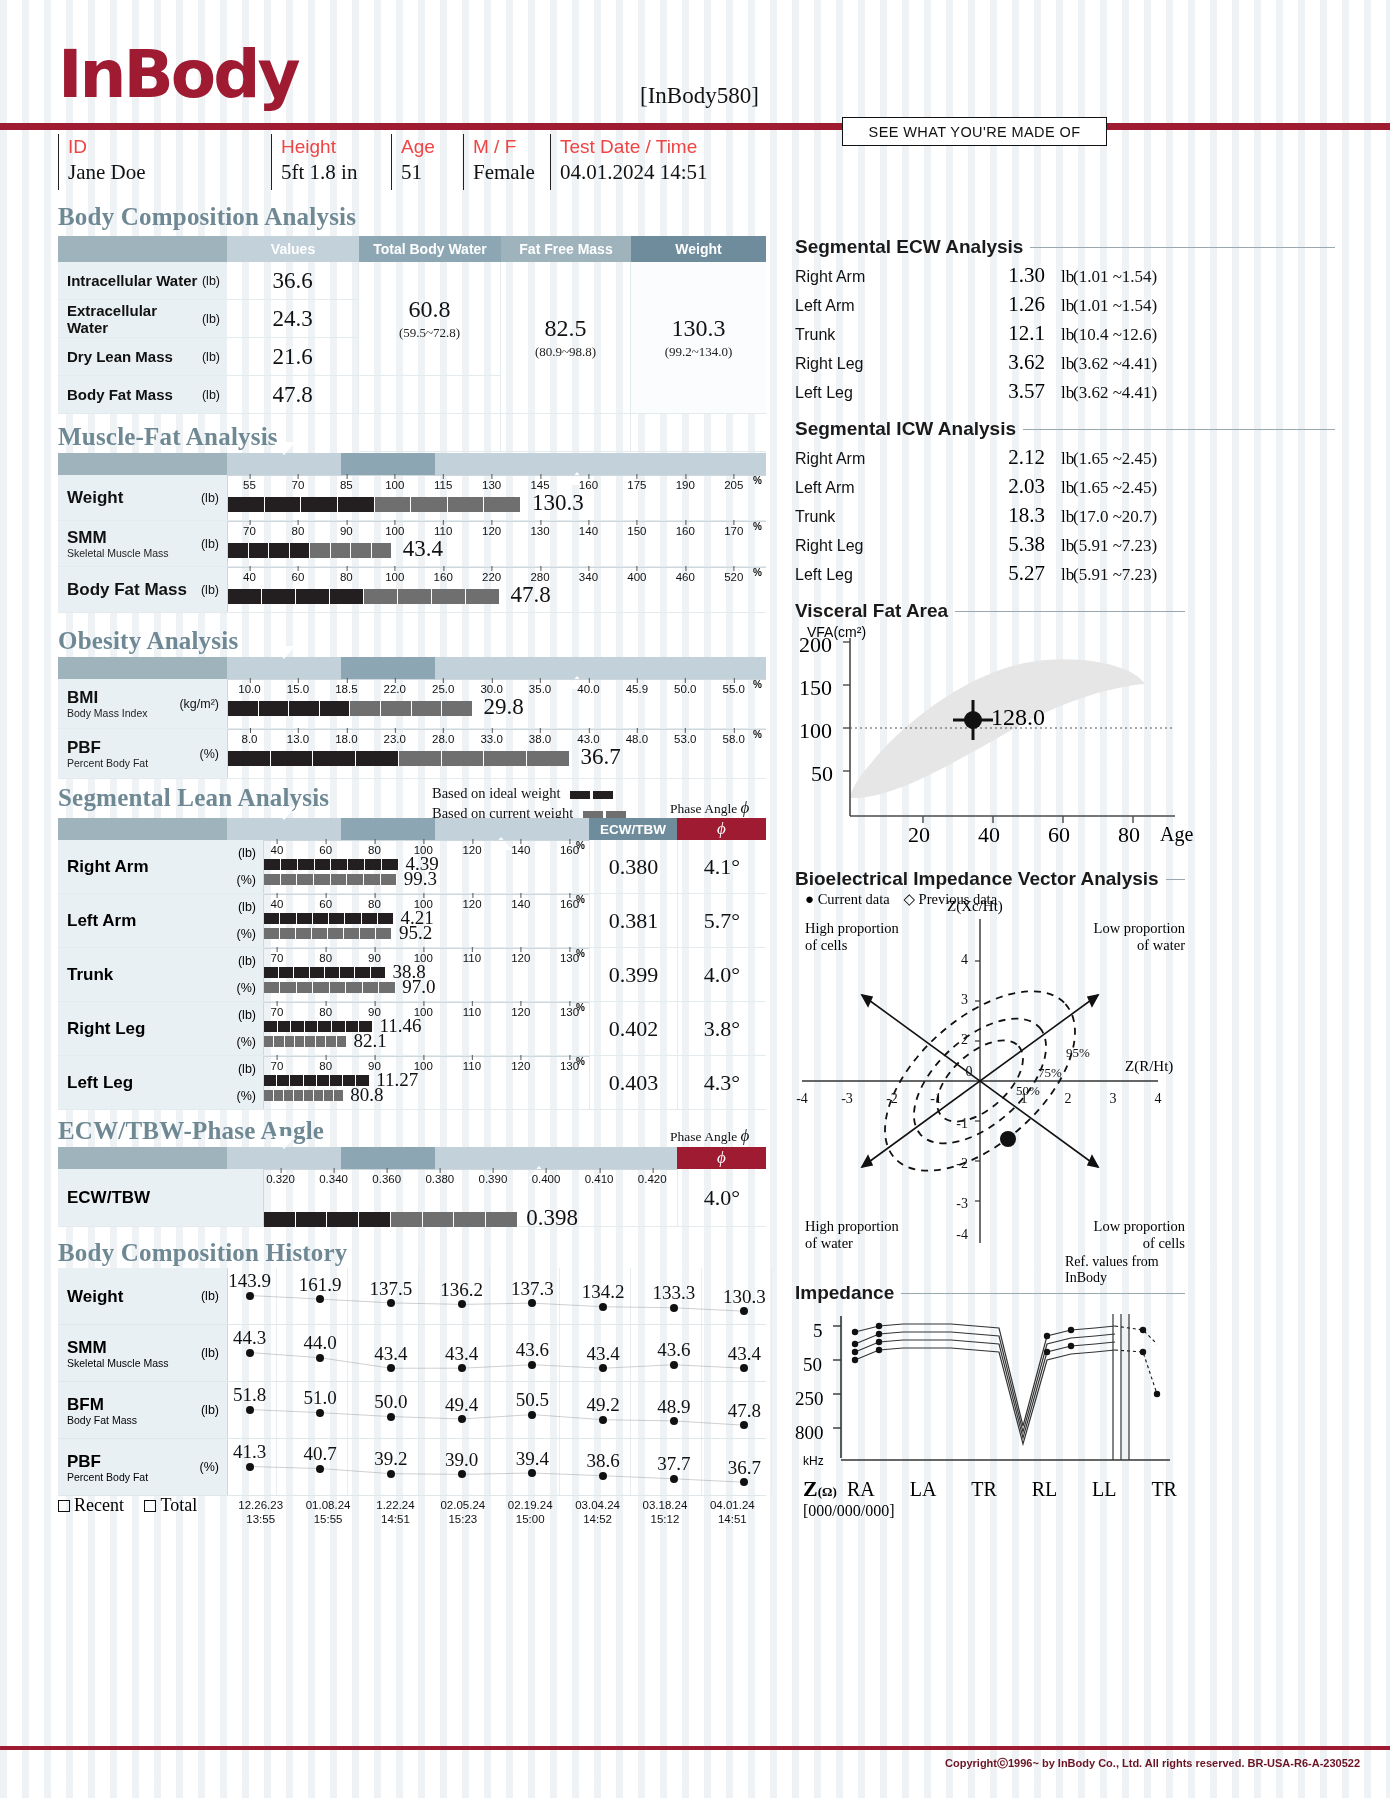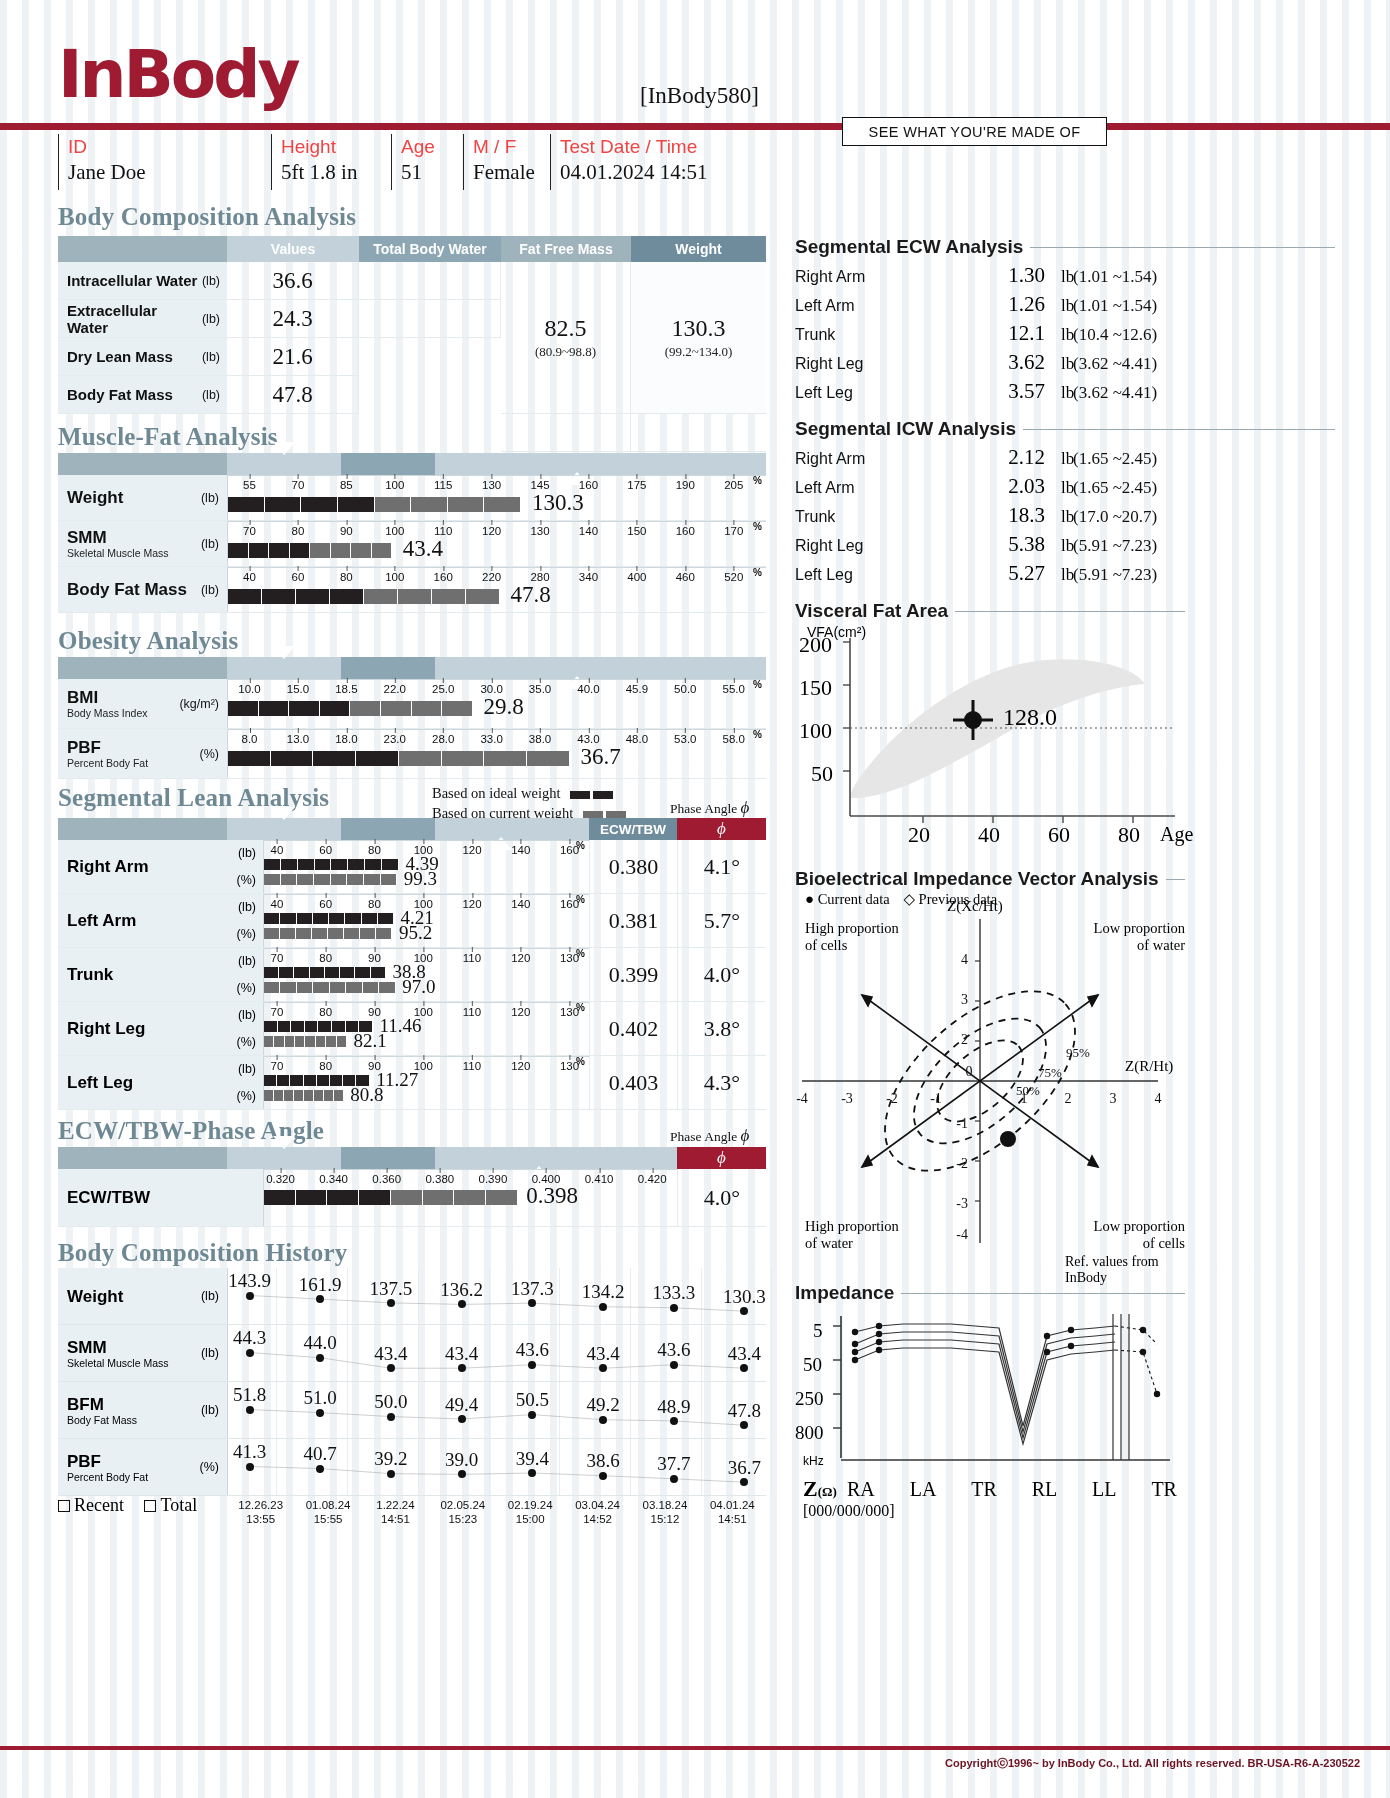--- a/index.html
+++ b/index.html
@@ -277,6 +277,10 @@
         </div>
       </div>
       <div style="width:142px;">
+        <div class="bc-col tbw">
+          <div class="big">60.8</div>
+          <div class="rng">(59.5~72.8)</div>
+        </div>
         <div class="bc-blank"></div>
         <div class="bc-blank"></div>
       </div>

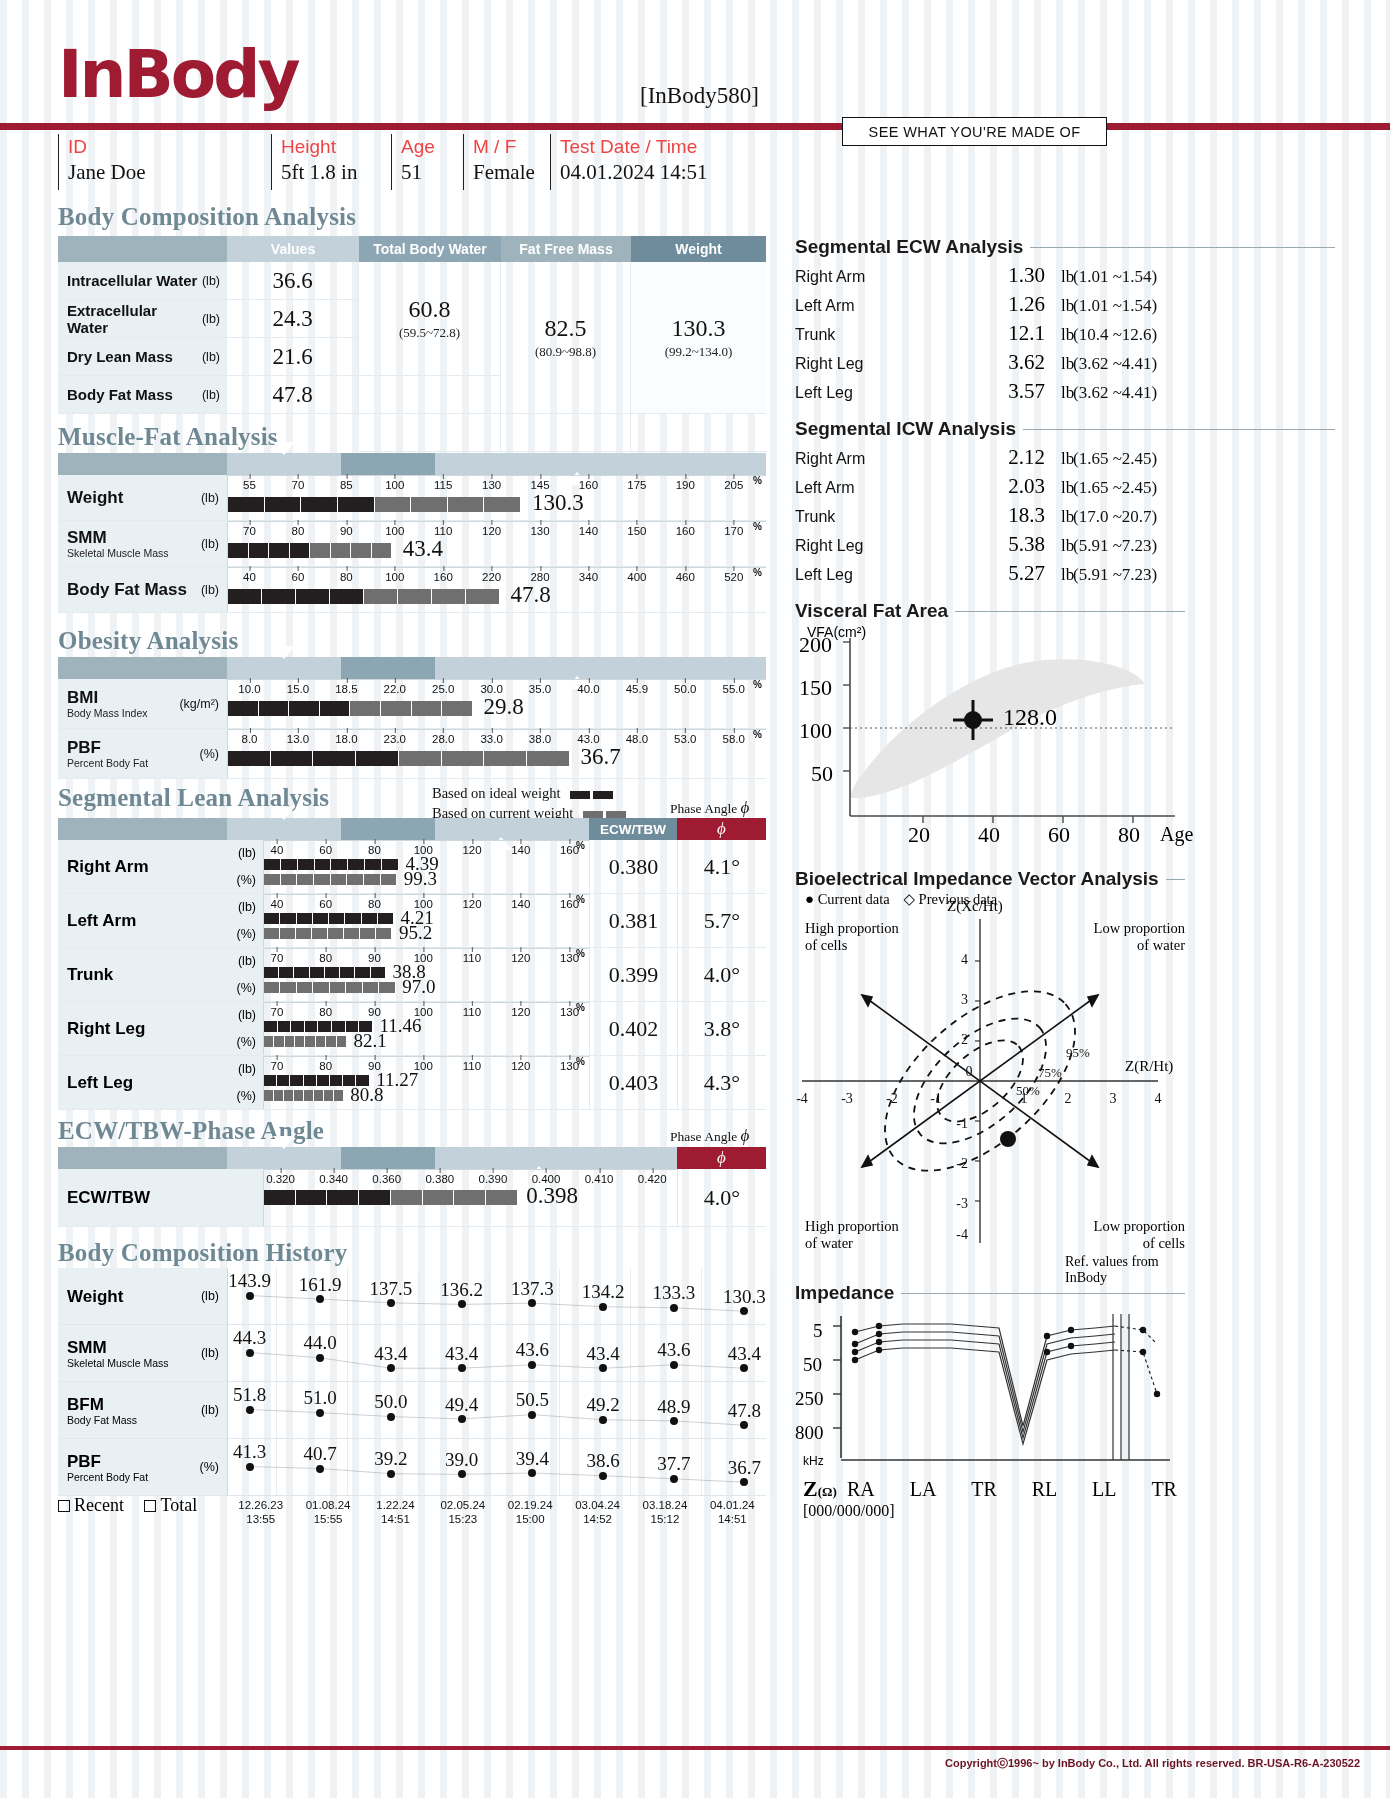--- a/index.html
+++ b/index.html
@@ -1185,7 +1185,7 @@
     <div class="serif" style="position:absolute;left:253px;top:222px;font-size:22px;">60</div>
     <div class="serif" style="position:absolute;left:323px;top:222px;font-size:22px;">80</div>
     <div class="serif" style="position:absolute;left:365px;top:223px;font-size:20px;">Age</div>
-    <div class="serif" style="position:absolute;left:196px;top:104px;font-size:24px;margin-left:12px;">128.0</div>
+    <div class="serif" style="position:absolute;left:196px;top:104px;font-size:24px;">128.0</div>
   </div>
 
   <div class="biva-box">

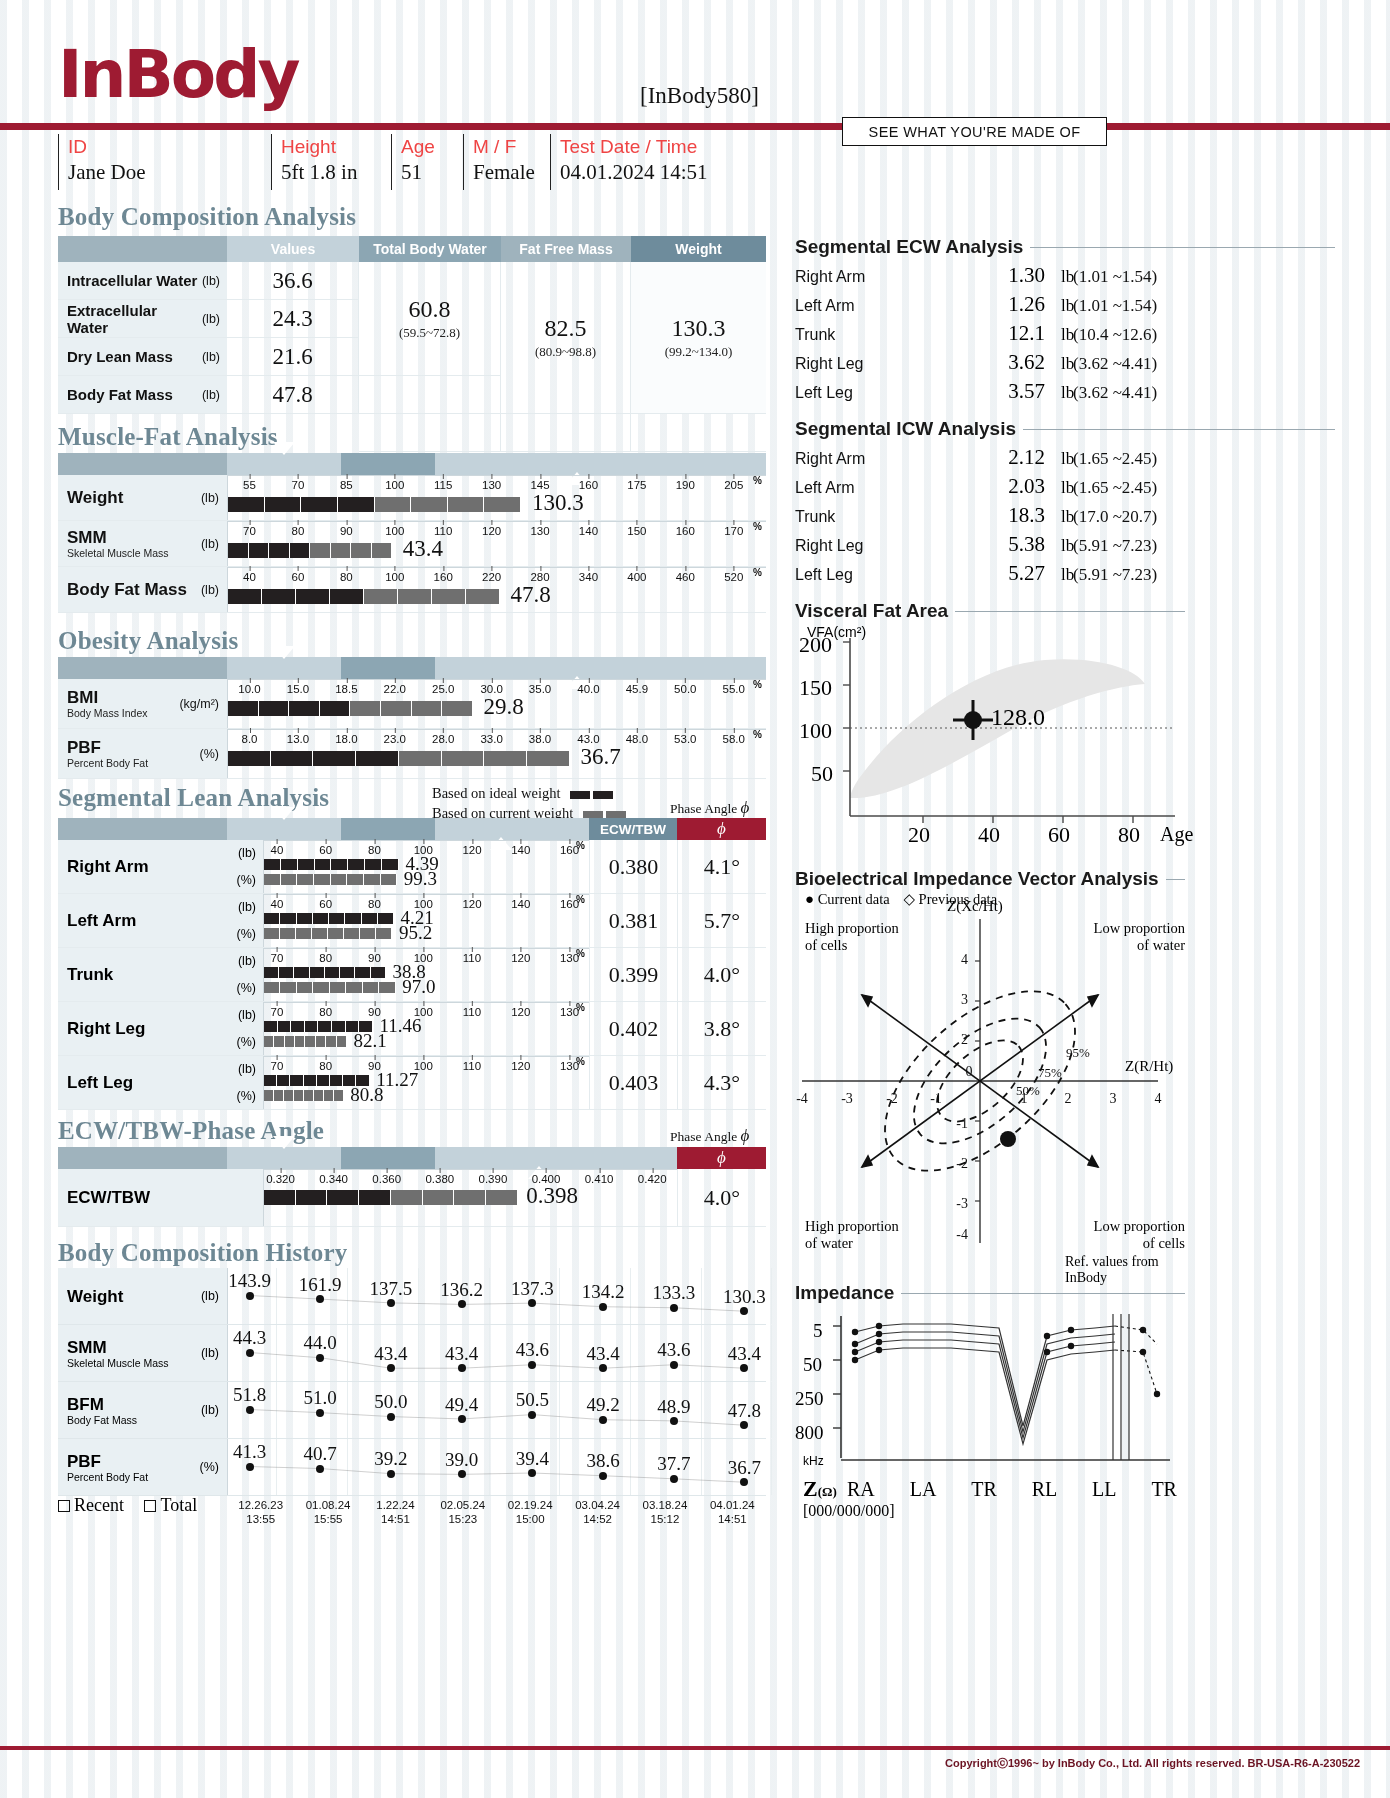--- a/index.html
+++ b/index.html
@@ -855,7 +855,7 @@
             <span class="gt" style="left:81.14285714285714%">0.410</span>
             <span class="gt" style="left:94%">0.420</span>
           </div>
-          <div class="bar-wrap" style="margin-top:2px">
+          <div class="bar-wrap" style="margin-top:24px">
             <div class="bar" style="width:61.5%;height:15px">
               <span class="seg sd" style="width:12.5%;height:15px"></span>
               <span class="seg sd" style="width:12.5%;height:15px"></span>

